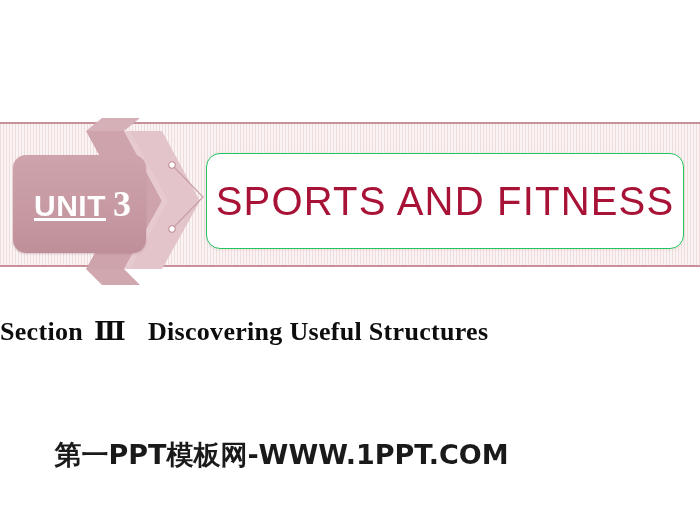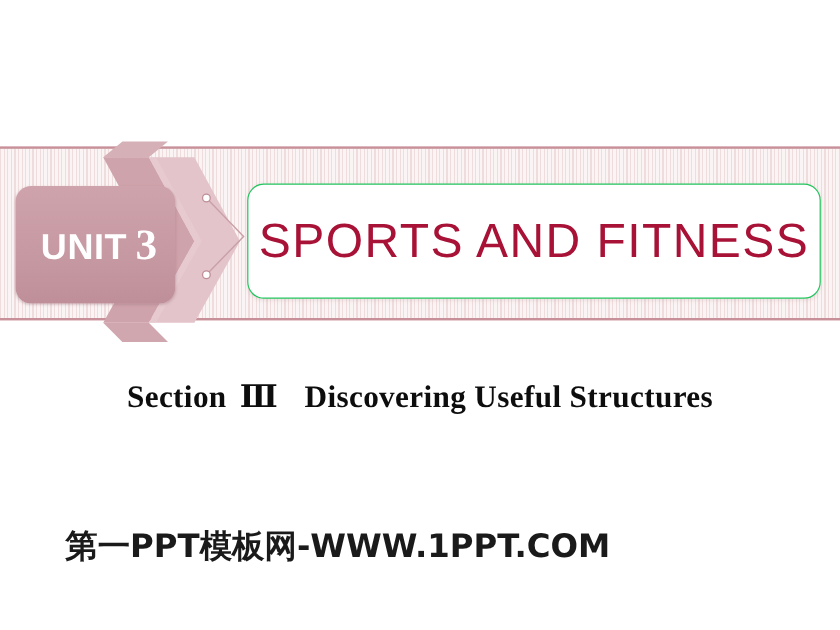--- a/index.html
+++ b/index.html
@@ -89,6 +89,7 @@
     font-size: 30px;
     letter-spacing: 0.5px;
     line-height: 1;
+    text-decoration: underline;
   }
   #unit-number {
     font-family: "Liberation Serif", serif;

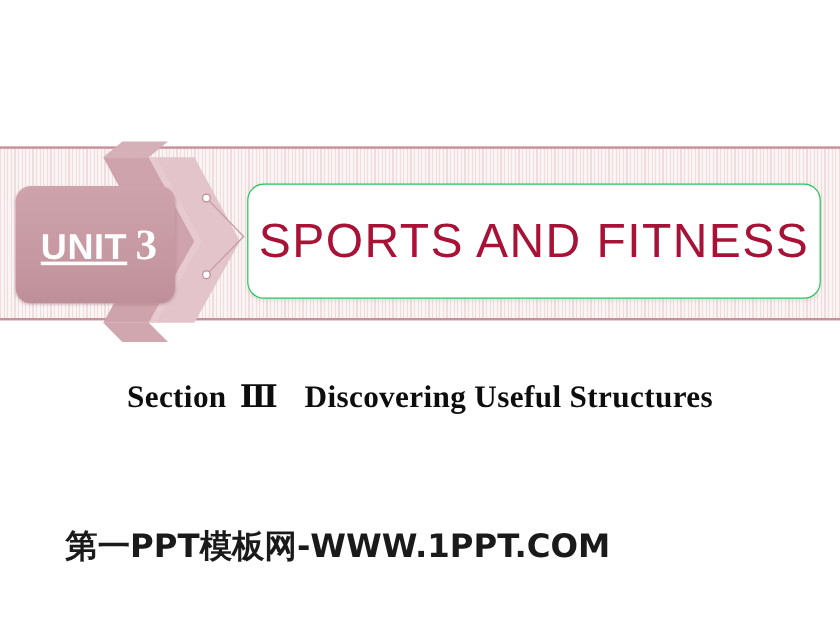--- a/index.html
+++ b/index.html
@@ -131,7 +131,7 @@
     left: 0;
     top: 316px;
     width: 700px;
-    text-align: center;
+    text-align: left;
     font-family: "Liberation Serif", serif;
     font-weight: bold;
     font-size: 26px;

